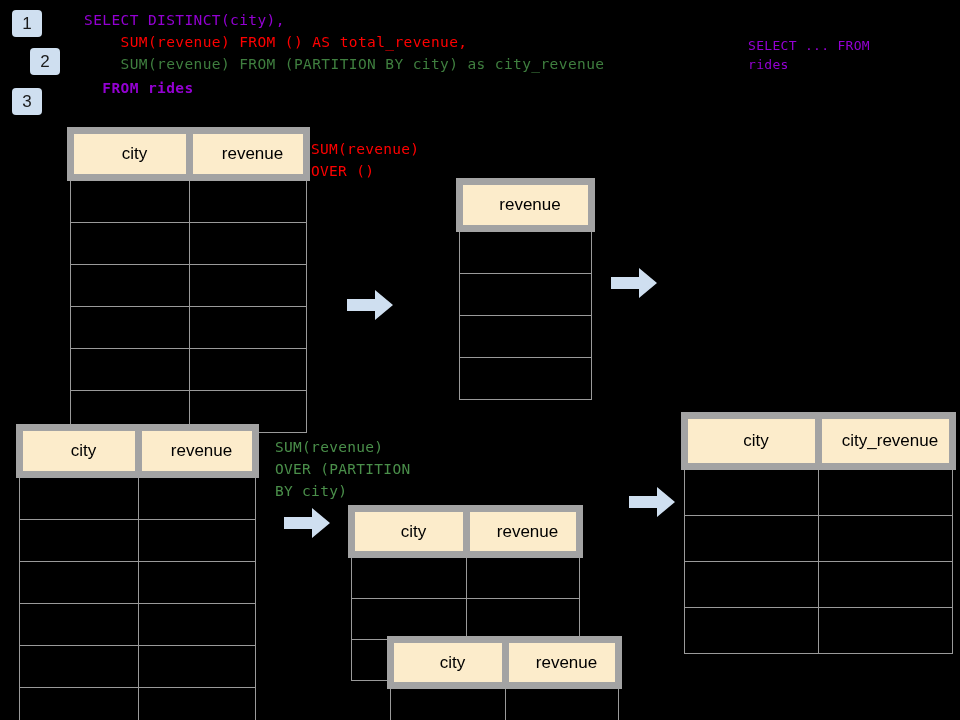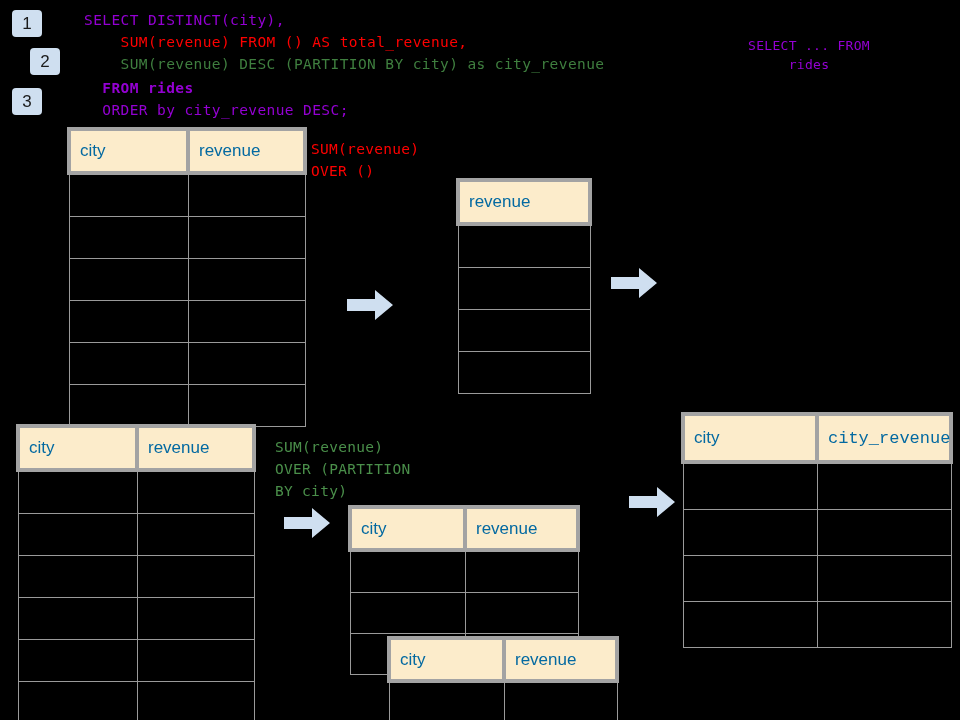--- a/index.html
+++ b/index.html
@@ -99,7 +99,7 @@
   <div class="sql sql-purple" style="left:84px; top:78px;font-weight:bold;">  FROM rides</div>
   <div class="sql sql-purple" style="left:84px; top:100px;">  ORDER by city_revenue DESC;</div>
 
-  <div class="annot annot-purple" style="left:748px; top:36px;text-align:center;">SELECT ... FROM
+  <div class="annot annot-purple" style="left:748px; top:36px;">SELECT ... FROM
 rides</div>
   <div class="annot annot-red" style="left:311px; top:138px;">SUM(revenue)
 OVER ()</div>

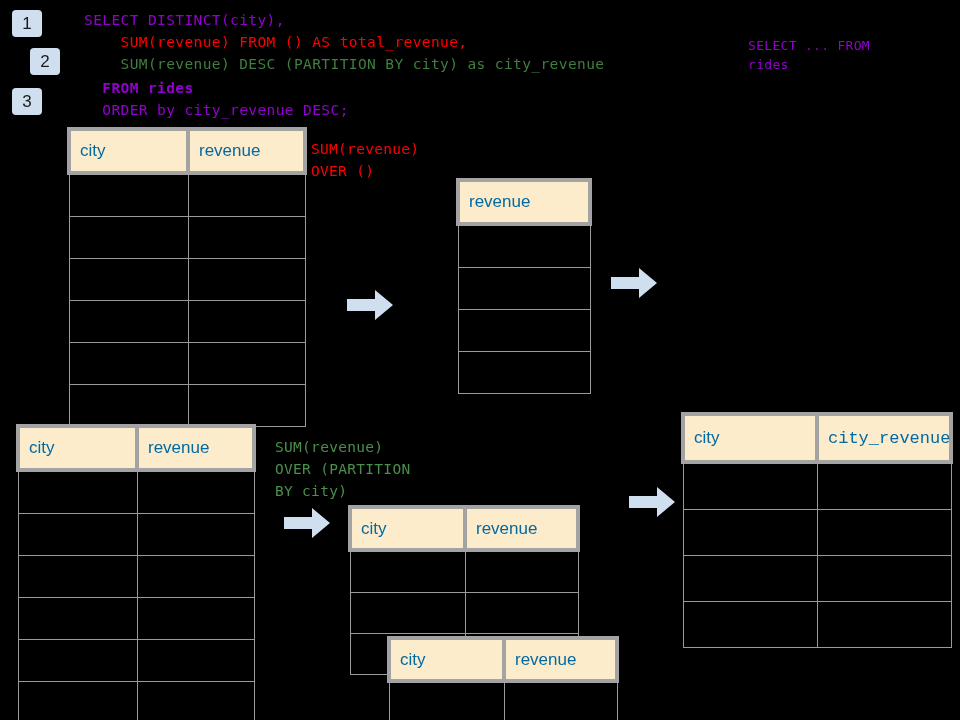--- a/index.html
+++ b/index.html
@@ -95,7 +95,7 @@
 
   <div class="sql sql-purple" style="left:84px; top:10px;">SELECT DISTINCT(city),</div>
   <div class="sql sql-red" style="left:84px; top:32px;">    SUM(revenue) FROM () AS total_revenue,</div>
-  <div class="sql sql-green" style="left:84px; top:54px;">    SUM(revenue) DESC (PARTITION BY city) as city_revenue</div>
+  <div class="sql sql-green" style="left:84px; top:54px;">    SUM(revenue) FROM (PARTITION BY city) as city_revenue</div>
   <div class="sql sql-purple" style="left:84px; top:78px;font-weight:bold;">  FROM rides</div>
   <div class="sql sql-purple" style="left:84px; top:100px;">  ORDER by city_revenue DESC;</div>
 

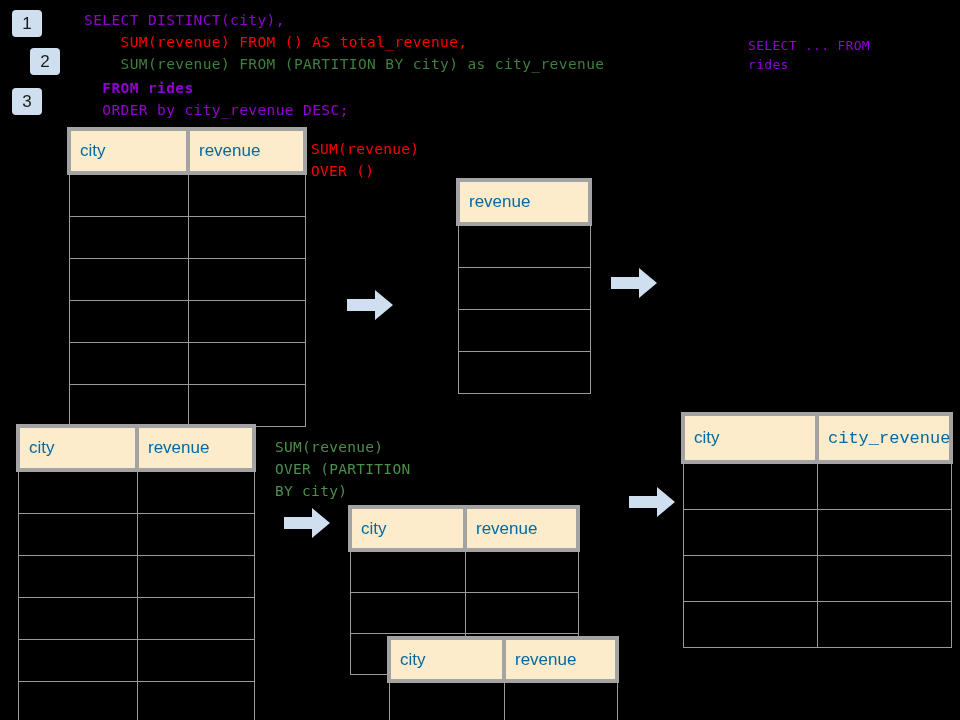--- a/index.html
+++ b/index.html
@@ -97,7 +97,6 @@
   <div class="sql sql-red" style="left:84px; top:32px;">    SUM(revenue) FROM () AS total_revenue,</div>
   <div class="sql sql-green" style="left:84px; top:54px;">    SUM(revenue) FROM (PARTITION BY city) as city_revenue</div>
   <div class="sql sql-purple" style="left:84px; top:78px;font-weight:bold;">  FROM rides</div>
-  <div class="sql sql-purple" style="left:84px; top:100px;">  ORDER by city_revenue DESC;</div>
 
   <div class="annot annot-purple" style="left:748px; top:36px;">SELECT ... FROM
 rides</div>

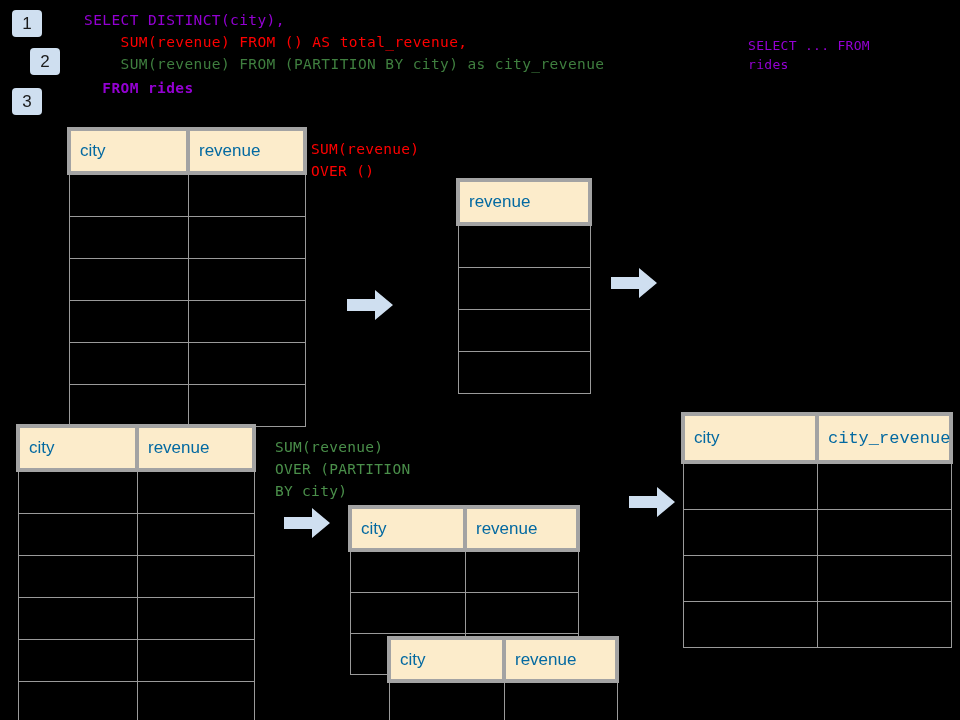--- a/index.html
+++ b/index.html
@@ -69,13 +69,13 @@
     padding: 0;
   }
   .tbl th {
-    border: 4px solid #a3a3a3;
+    border: 7px solid #a3a3a3;
     background: #fceccb;
-    color: #0369a1;
+    color: #000000;
     font-family: "Liberation Sans", sans-serif;
     font-weight: normal;
     font-size: 17px;
-    text-align: left;
+    text-align: center;
     padding: 0 0 0 9px;
   }
 

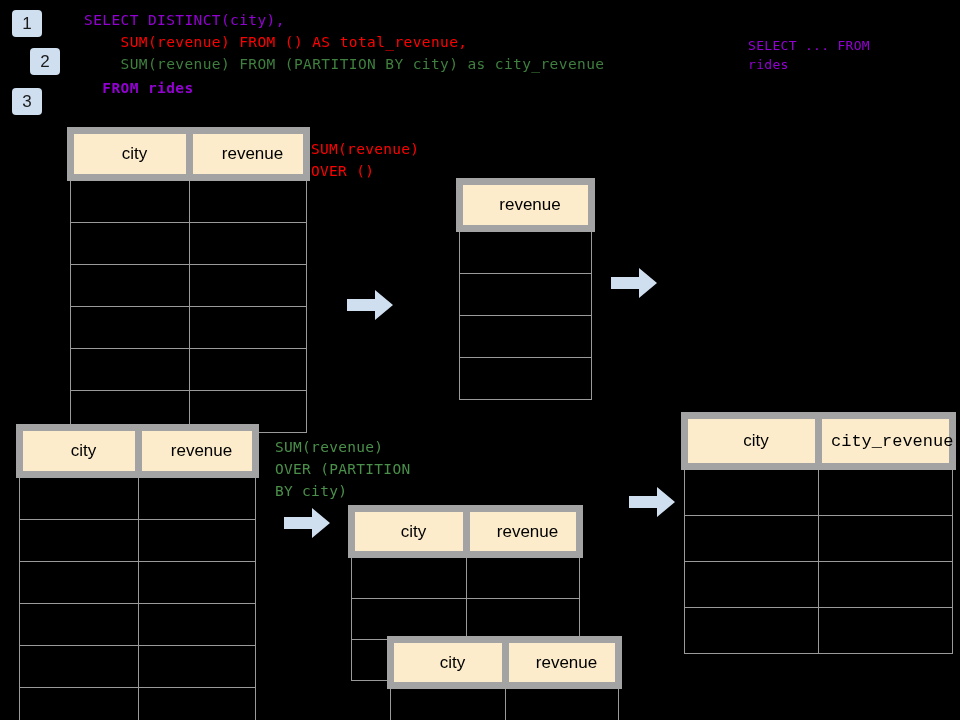--- a/index.html
+++ b/index.html
@@ -280,7 +280,7 @@
       <thead>
         <tr>
           <th style="height: 44px;">city</th>
-          <th style="height: 44px; font-family: Liberation Mono, monospace;">city_revenue</th>
+          <th style="height: 44px;">city_revenue</th>
         </tr>
       </thead>
       <tbody>

